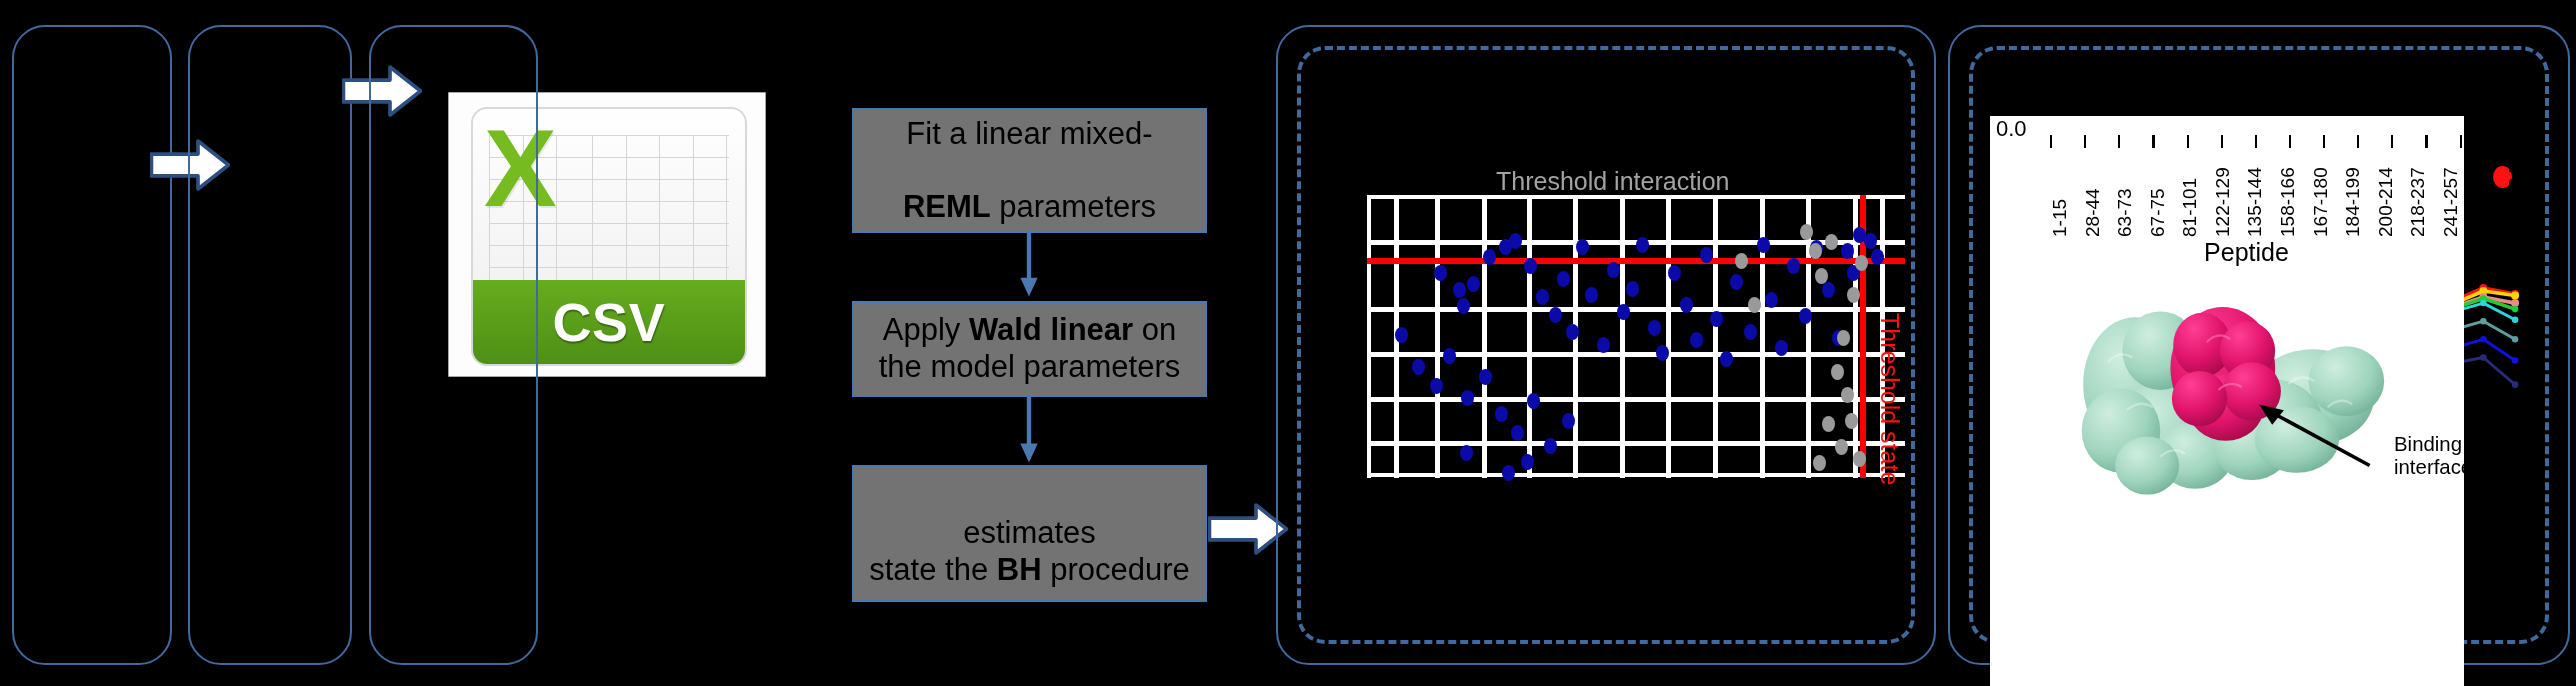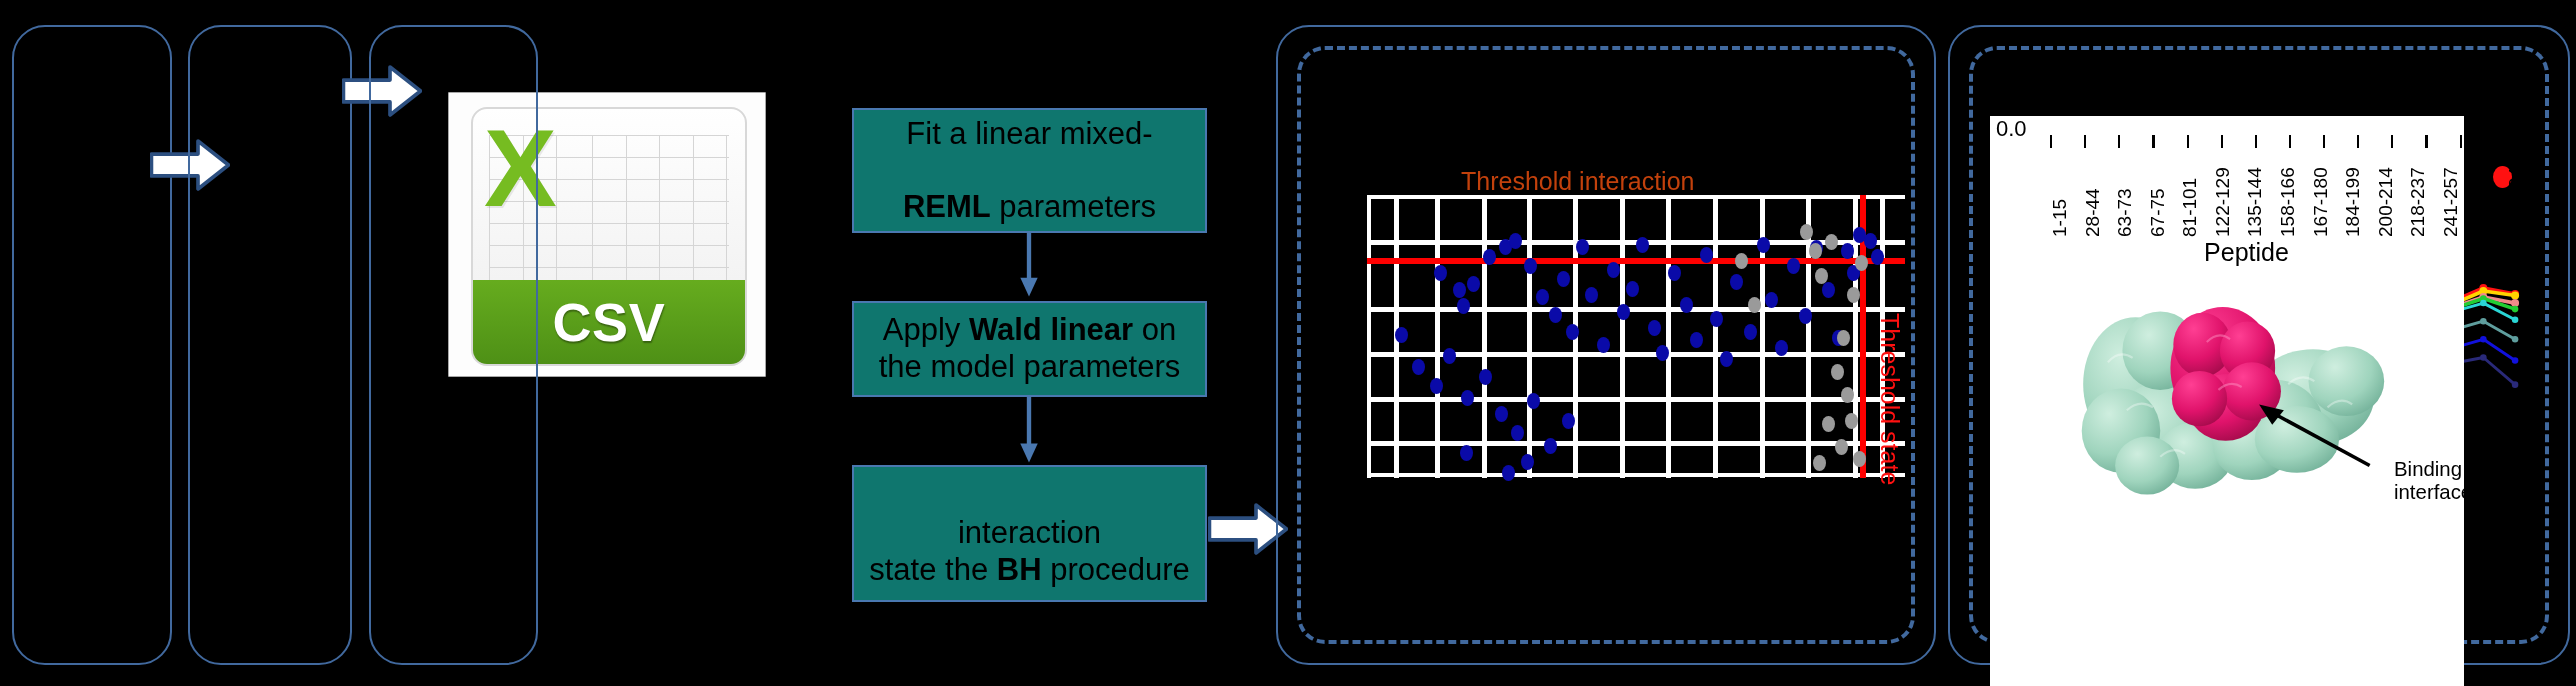--- a/index.html
+++ b/index.html
@@ -11,7 +11,7 @@
   .panel.dashed-inner::after{content:"";position:absolute;inset:19px;border:4.4px dashed #41699e;border-radius:28px;pointer-events:none;}
 
   
-  .pbox{position:absolute;box-sizing:border-box;background:#0f766e;border:2.2px solid #4a78b0;
+  .pbox{position:absolute;box-sizing:border-box;background:#737373;border:2.2px solid #4a78b0;
         display:flex;align-items:center;justify-content:center;text-align:center;
         color:#000;font-size:31px;line-height:1.18;padding:4.4px 7.3px;}
   .pbox b{font-weight:bold;}

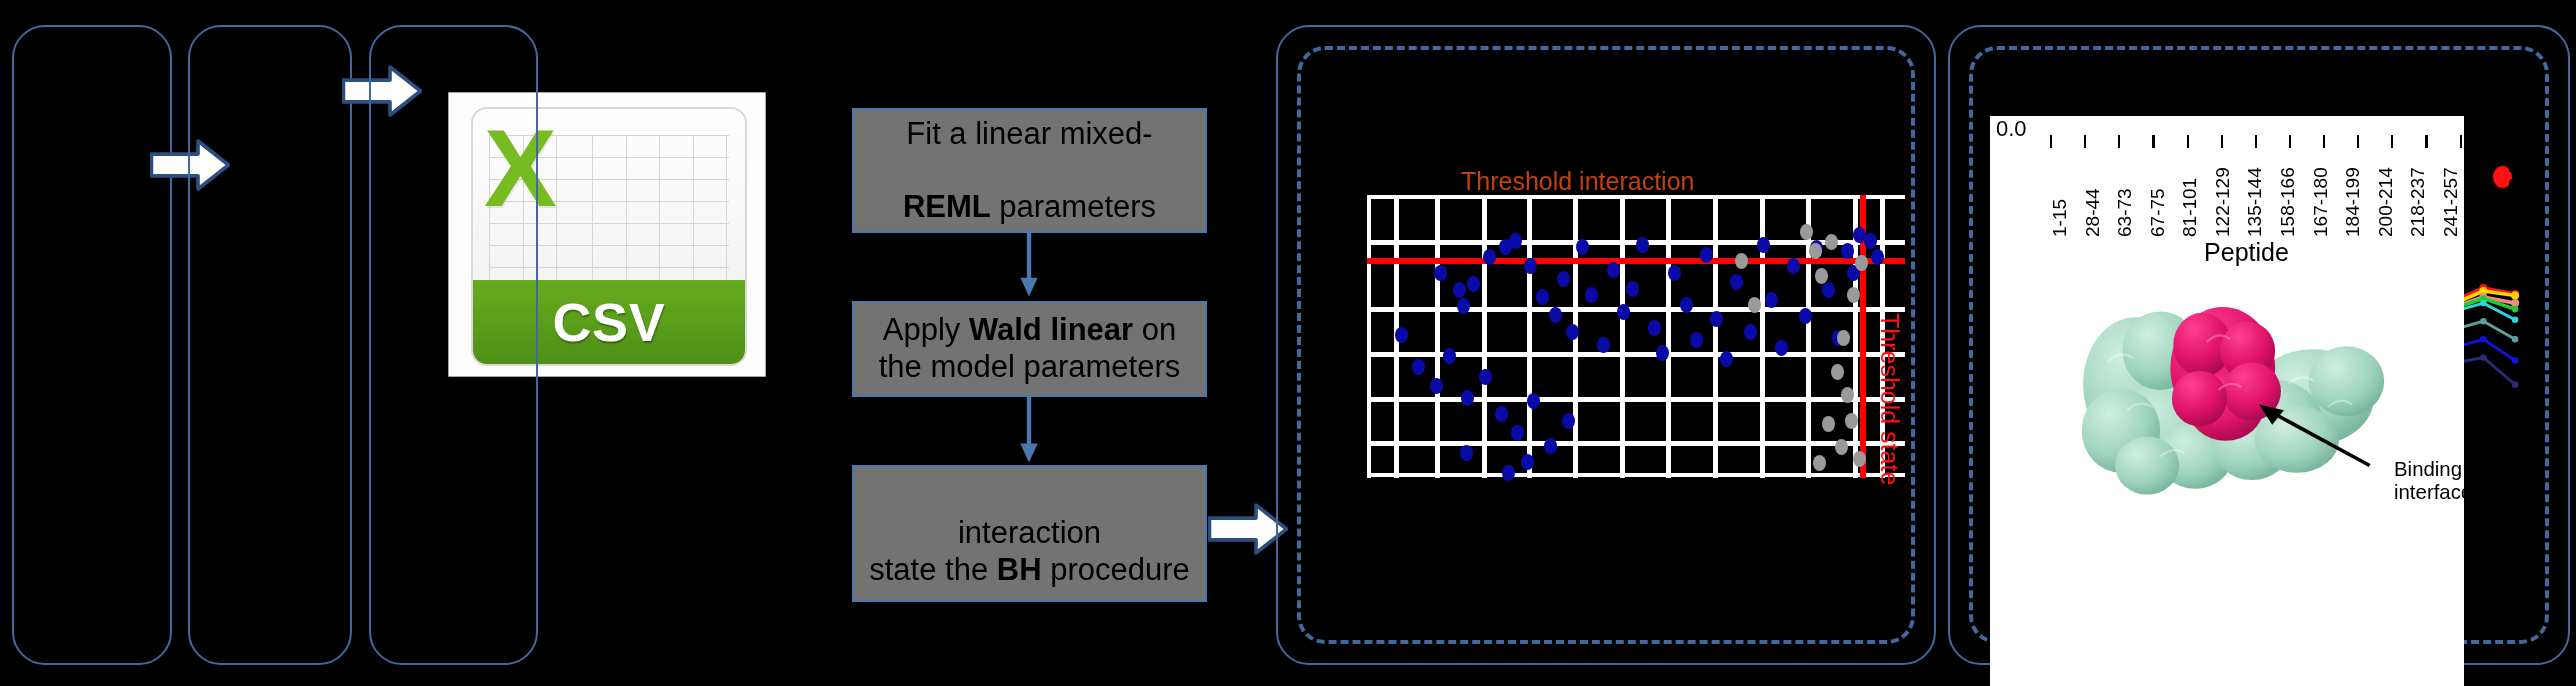--- a/index.html
+++ b/index.html
@@ -46,7 +46,7 @@
   .scat .red-h{position:absolute;height:5.8px;background:#ff0000;}
   .scat .red-v{position:absolute;width:5.8px;background:#ff0000;}
   .scat .pt{position:absolute;border-radius:50%;}
-  .thr-int{position:absolute;color:#c2410c;font-size:25px;white-space:nowrap;}
+  .thr-int{position:absolute;color:#a3a3a3;font-size:25px;white-space:nowrap;margin-left:35px;}
   .thr-st{position:absolute;color:#ff1111;font-size:25px;white-space:nowrap;
           transform:rotate(90deg);transform-origin:left top;}
 

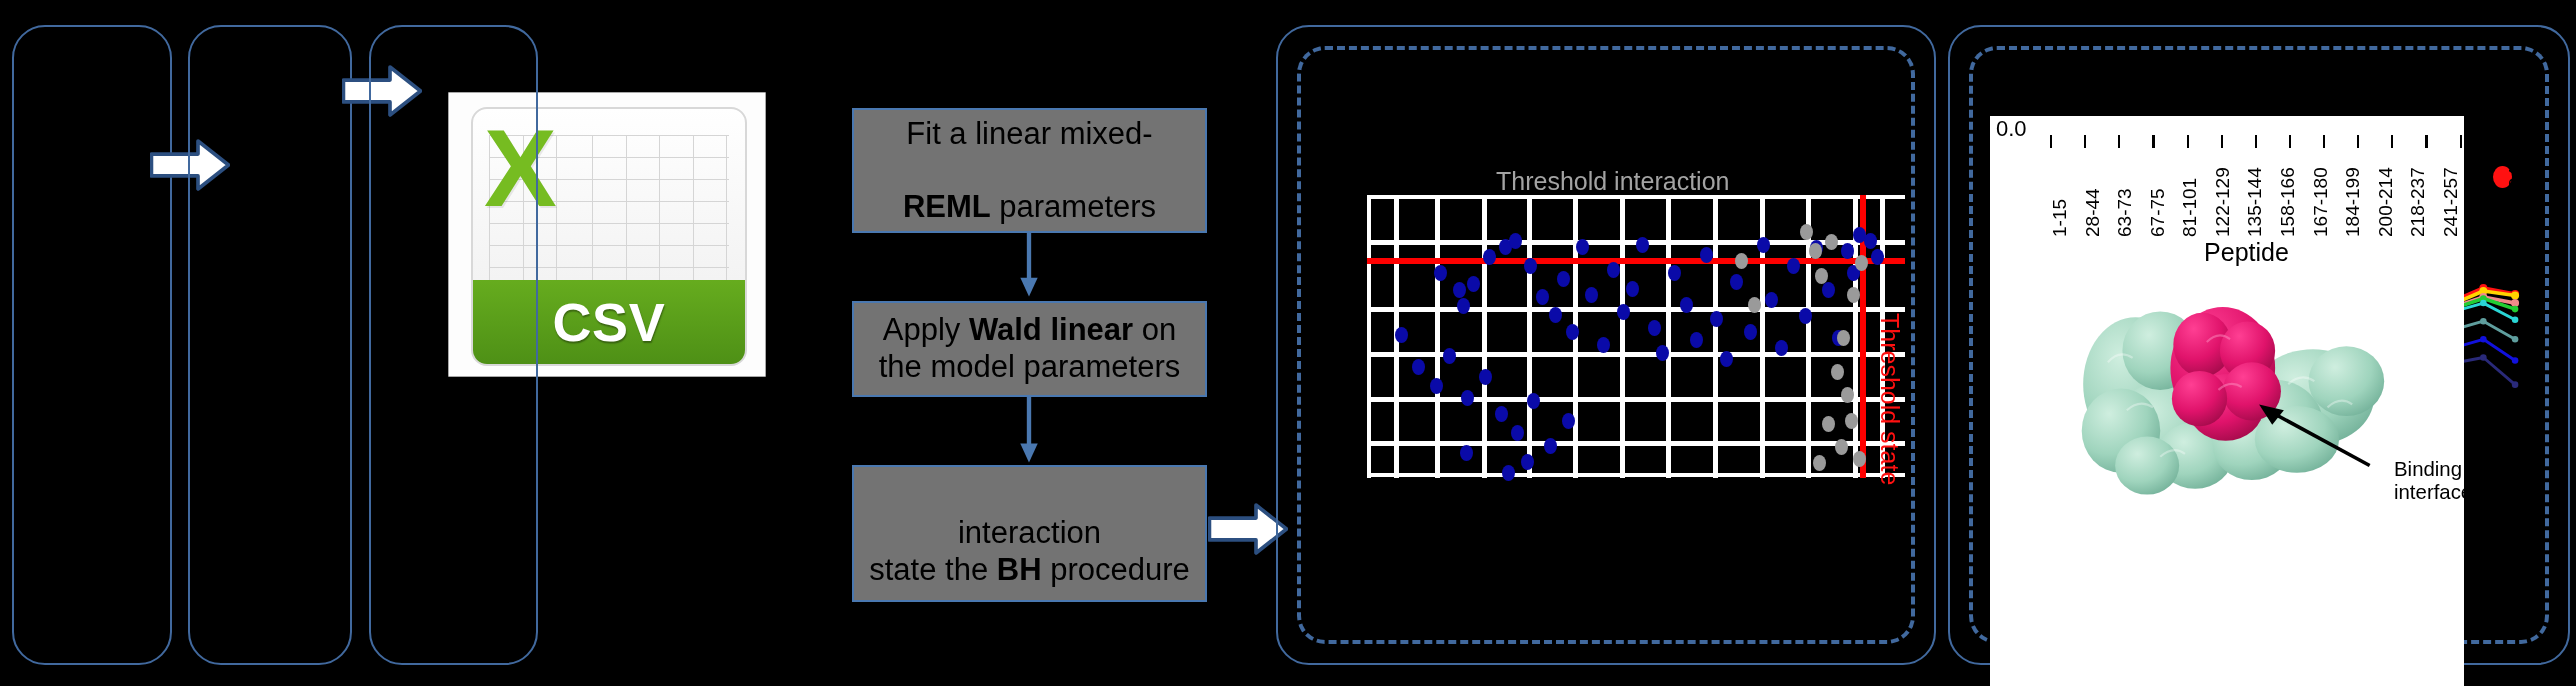--- a/index.html
+++ b/index.html
@@ -545,7 +545,7 @@
     </svg>
   </div>
 
-  <div class="annot" style="left:2394px;top:458px;width:145px;">
+  <div class="annot" style="left:2394px;top:433px;width:145px;">
     <div>Binding</div>
     <div>interface</div>
   </div>

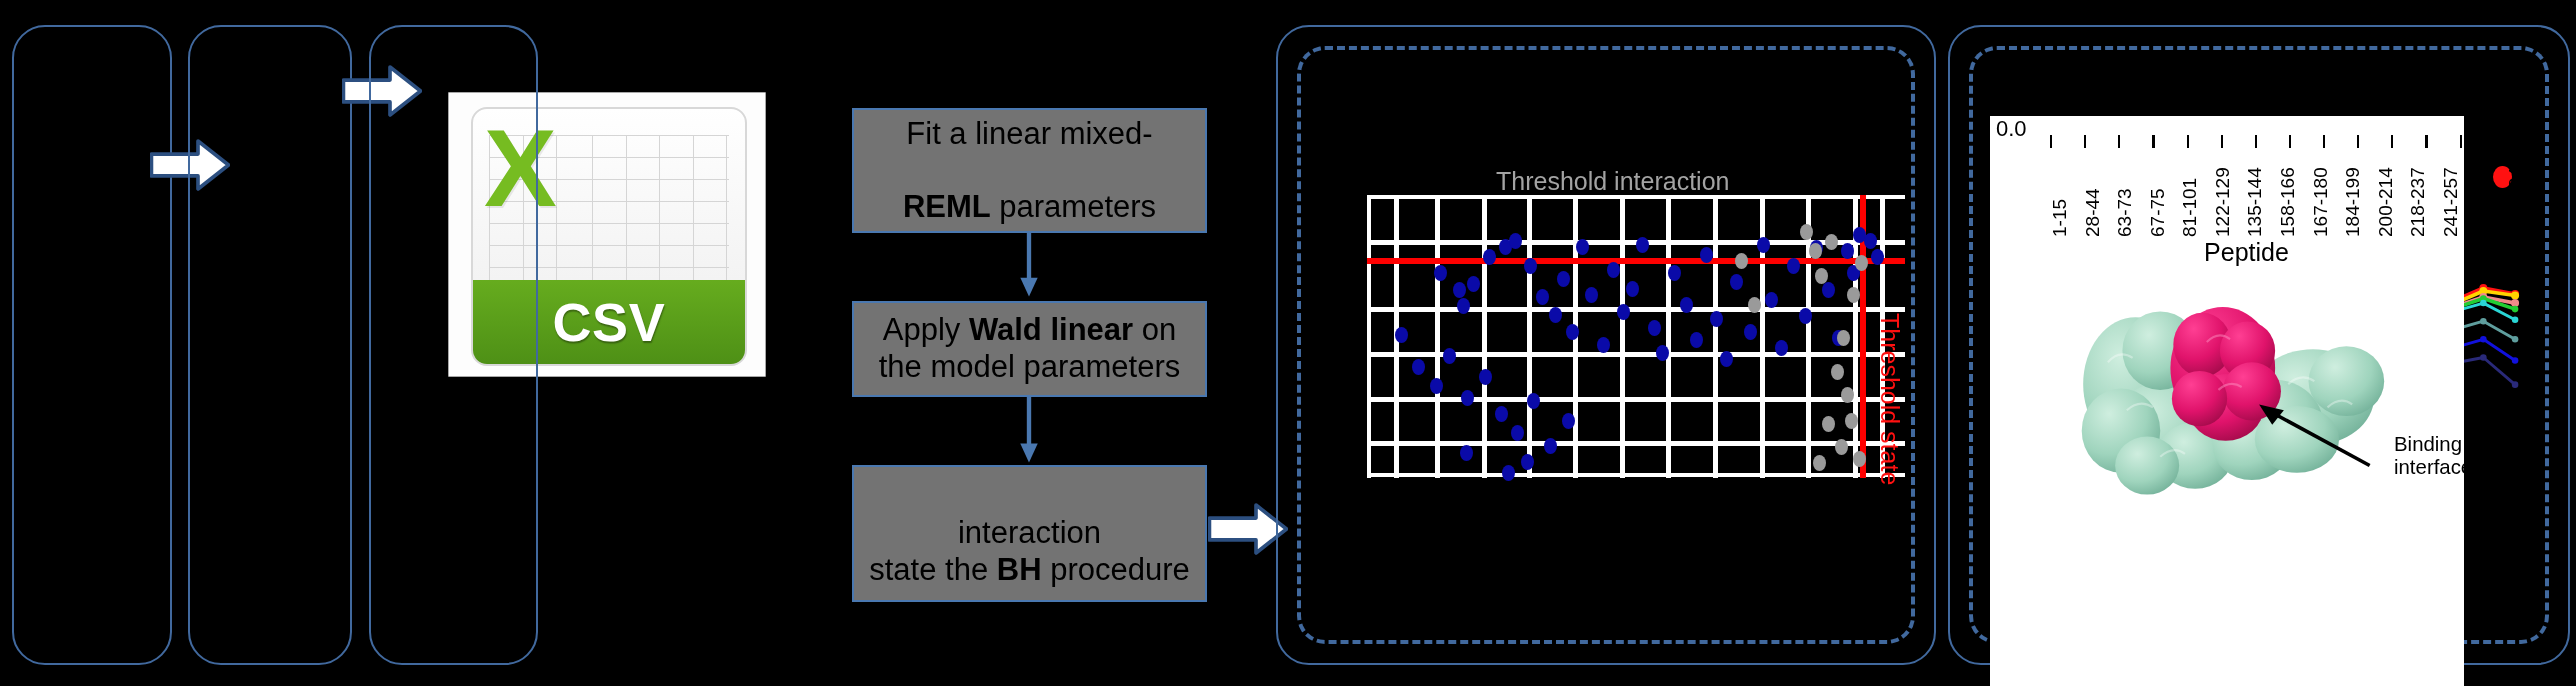--- a/index.html
+++ b/index.html
@@ -152,7 +152,7 @@
   <div class="pbox" style="left:852px;top:465px;width:355px;height:137px;">
     <div>
       <br>
-      <span>interaction</span><br>
+      <span>estimates</span><br>
       <span>state the </span><b>BH</b><span> procedure</span>
     </div>
   </div>

